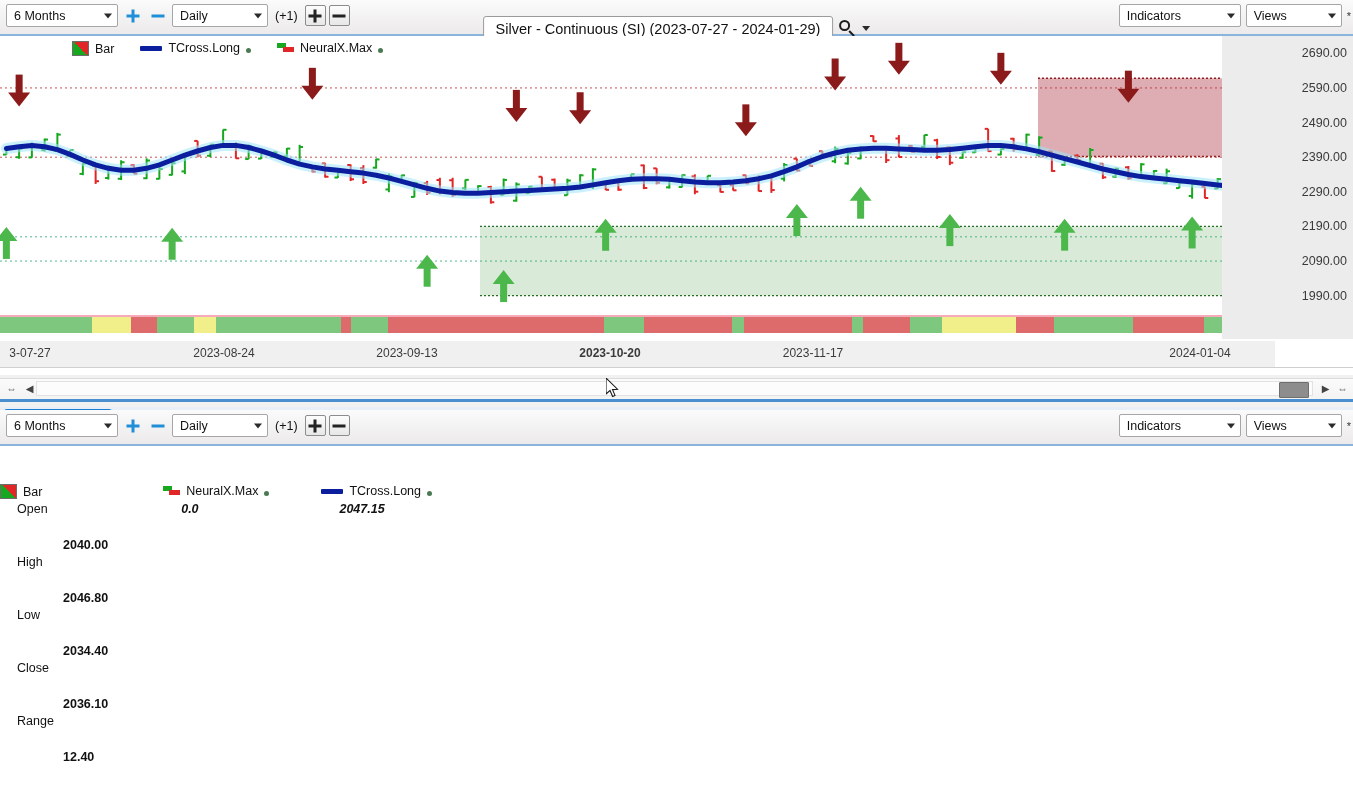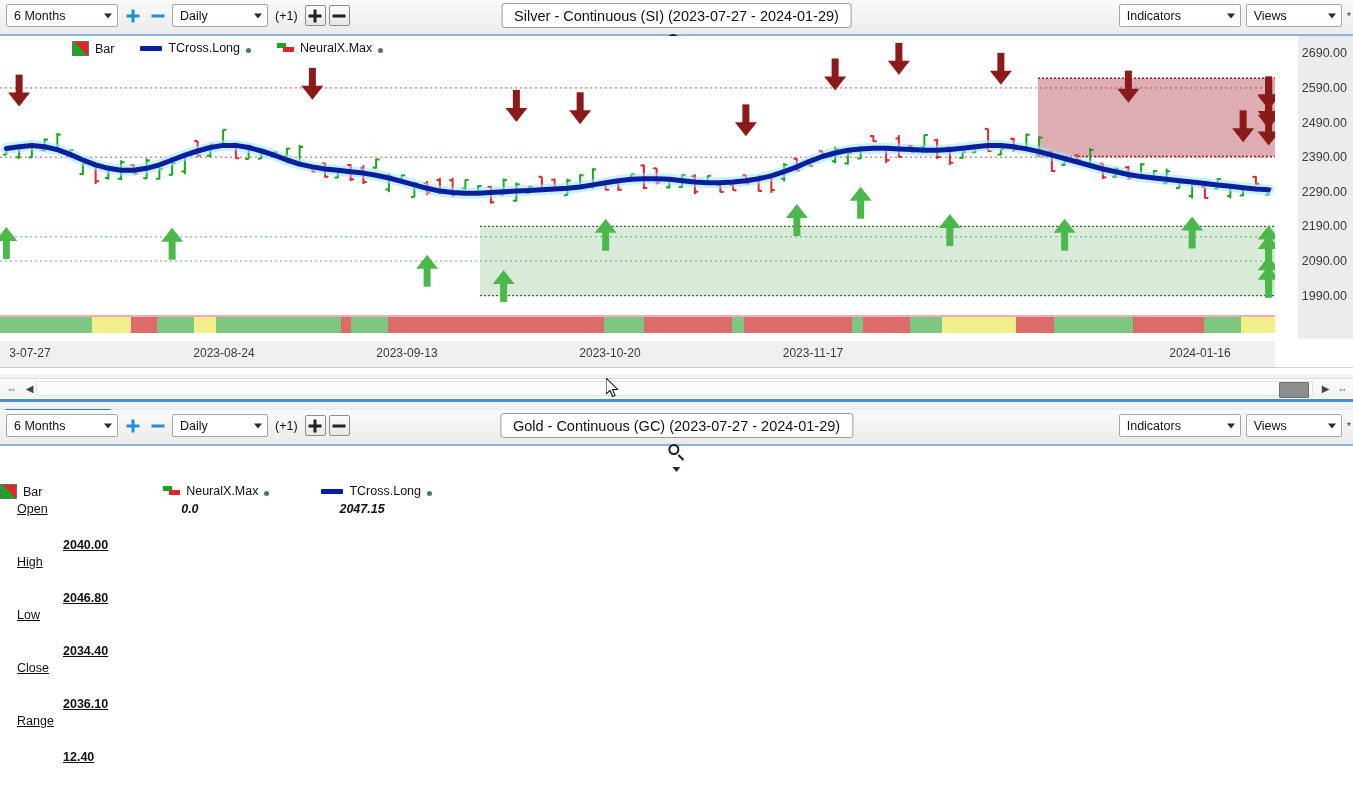--- a/index.html
+++ b/index.html
@@ -21,7 +21,7 @@
     border-bottom:2px solid #8ab4dc;}
   .tb-left{position:absolute;left:6px;top:4px;display:flex;align-items:center;gap:4px;}
   .tb-right{position:absolute;right:2px;top:4px;display:flex;align-items:center;gap:5px;}
-  .tb-center{position:absolute;left:50%;transform:translateX(-50%);top:3px;display:flex;align-items:center;gap:6px;flex-direction:column;}
+  .tb-center{position:absolute;left:50%;transform:translateX(-50%);top:16px;display:flex;align-items:center;gap:6px;}
 
   .combo{position:relative;height:23px;min-width:96px;background:#fff;
     border:1px solid #a6a6a6;border-radius:2px;display:flex;align-items:center;

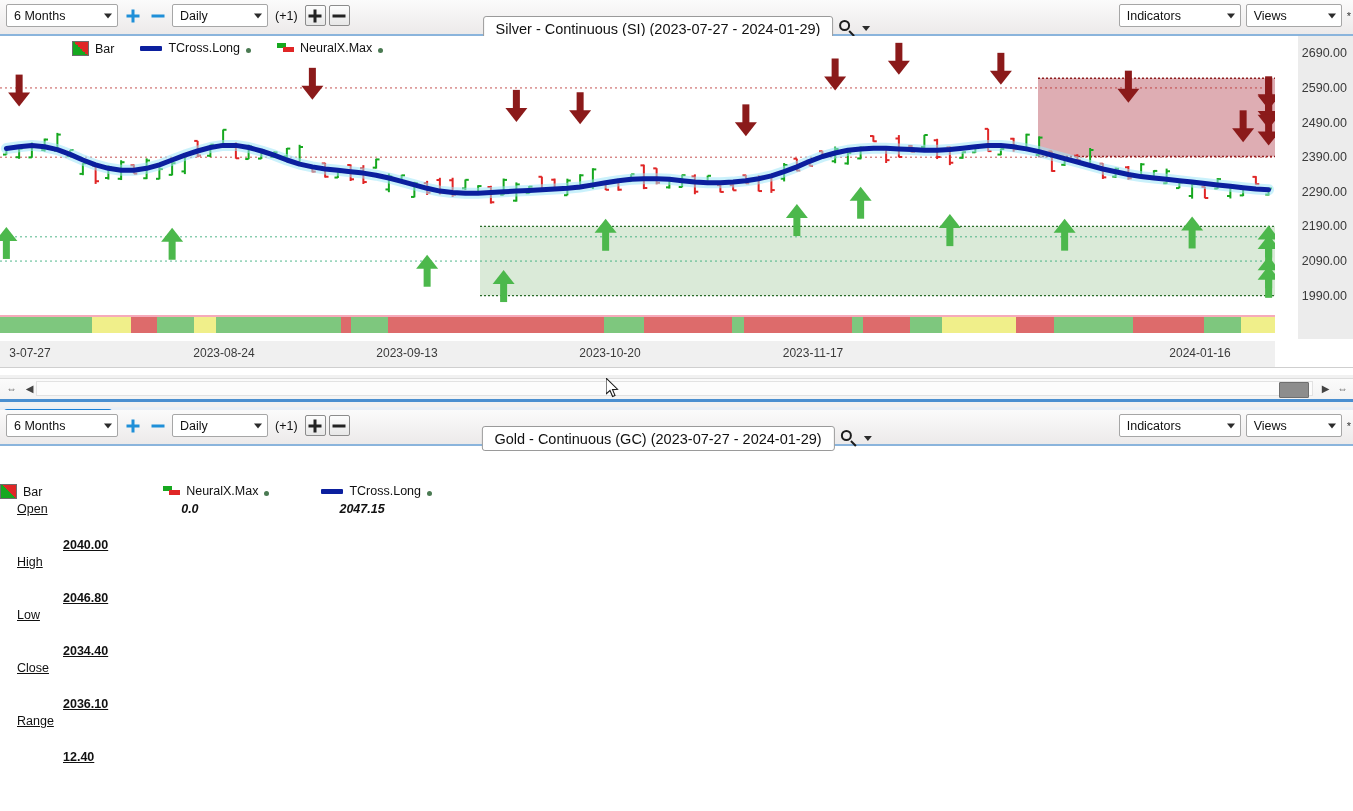--- a/index.html
+++ b/index.html
@@ -85,7 +85,7 @@
   .plot svg{display:block;}
 
   
-  .yaxis{position:absolute;right:0;width:55px;background:#ececec;}
+  .yaxis{position:absolute;right:0;width:91px;background:#ececec;padding-left:40px;}
   #yaxis-silver{top:36px;height:303px;}
   .ytick{position:absolute;right:6px;transform:translateY(-50%);font-size:12.5px;color:#3a3a3a;white-space:nowrap;}
 

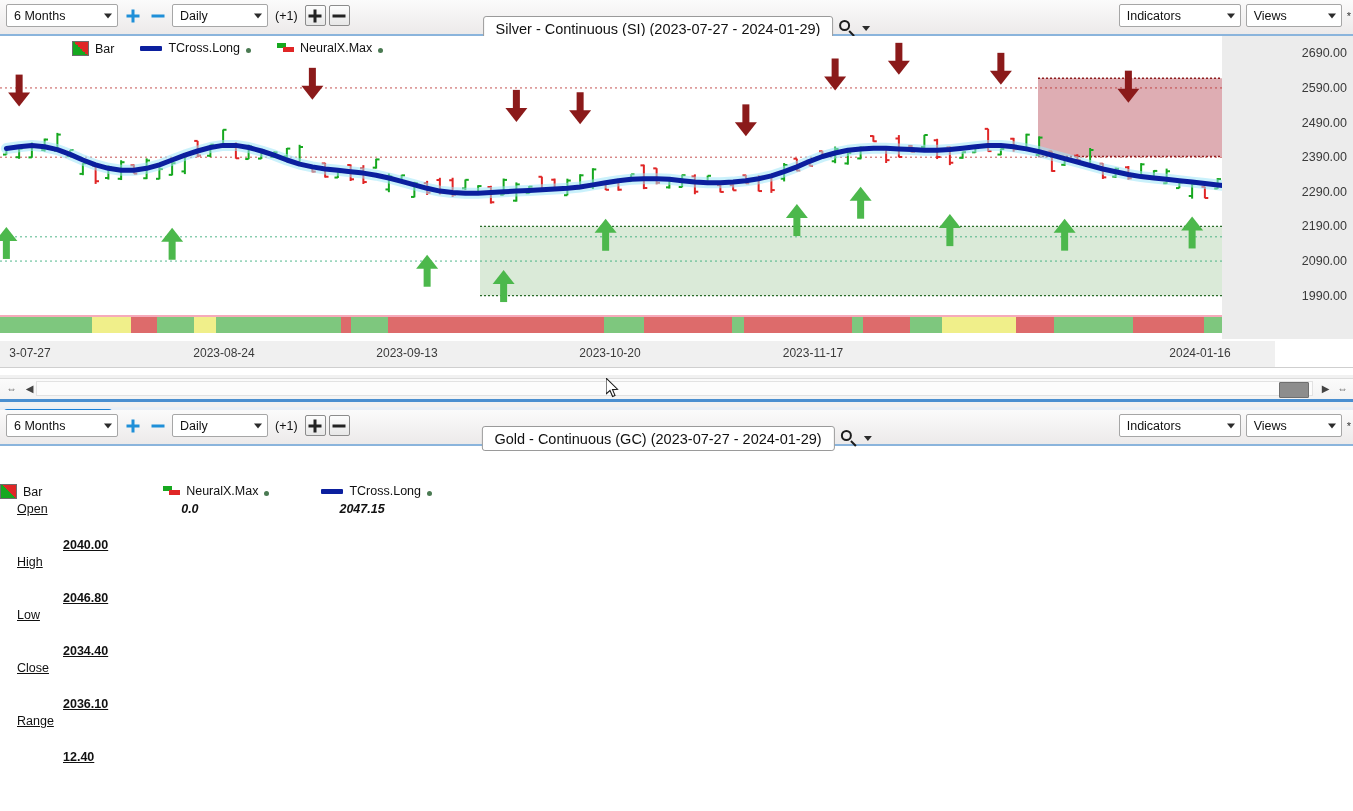--- a/index.html
+++ b/index.html
@@ -683,7 +683,7 @@
         <div class="xtick" style="left: 30px;">3-07-27</div>
         <div class="xtick" style="left: 224px;">2023-08-24</div>
         <div class="xtick" style="left: 407px;">2023-09-13</div>
-        <div class="xtick" style="left: 610px;">2023-10-20</div>
+        <div class="xtick" style="left: 610px; font-weight: bold;">2023-10-20</div>
         <div class="xtick" style="left: 813px;">2023-11-17</div>
         <div class="xtick" style="left: 964px; margin-top: 40px;">2023-12-18</div>
         <div class="xtick" style="left: 1200px;">2024-01-16</div>

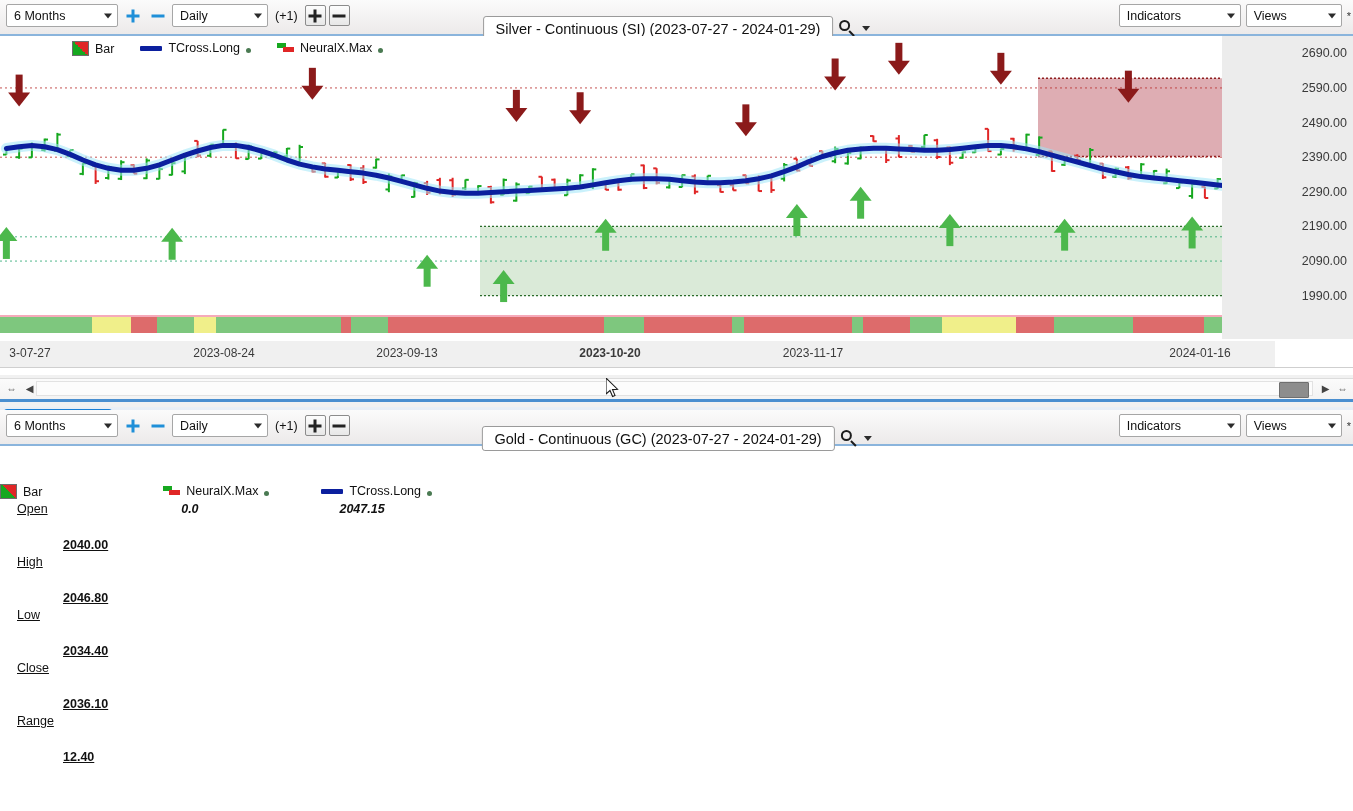--- a/index.html
+++ b/index.html
@@ -686,7 +686,7 @@
         <div class="xtick" style="left: 610px; font-weight: bold;">2023-10-20</div>
         <div class="xtick" style="left: 813px;">2023-11-17</div>
         <div class="xtick" style="left: 964px; margin-top: 40px;">2023-12-18</div>
-        <div class="xtick" style="left: 1200px;">2024-01-16</div>
+        <div class="xtick" style="left: 1200px;">2024-01-04</div>
       </div>
     <div class="divider" style="top:367px;"></div>
   </div>

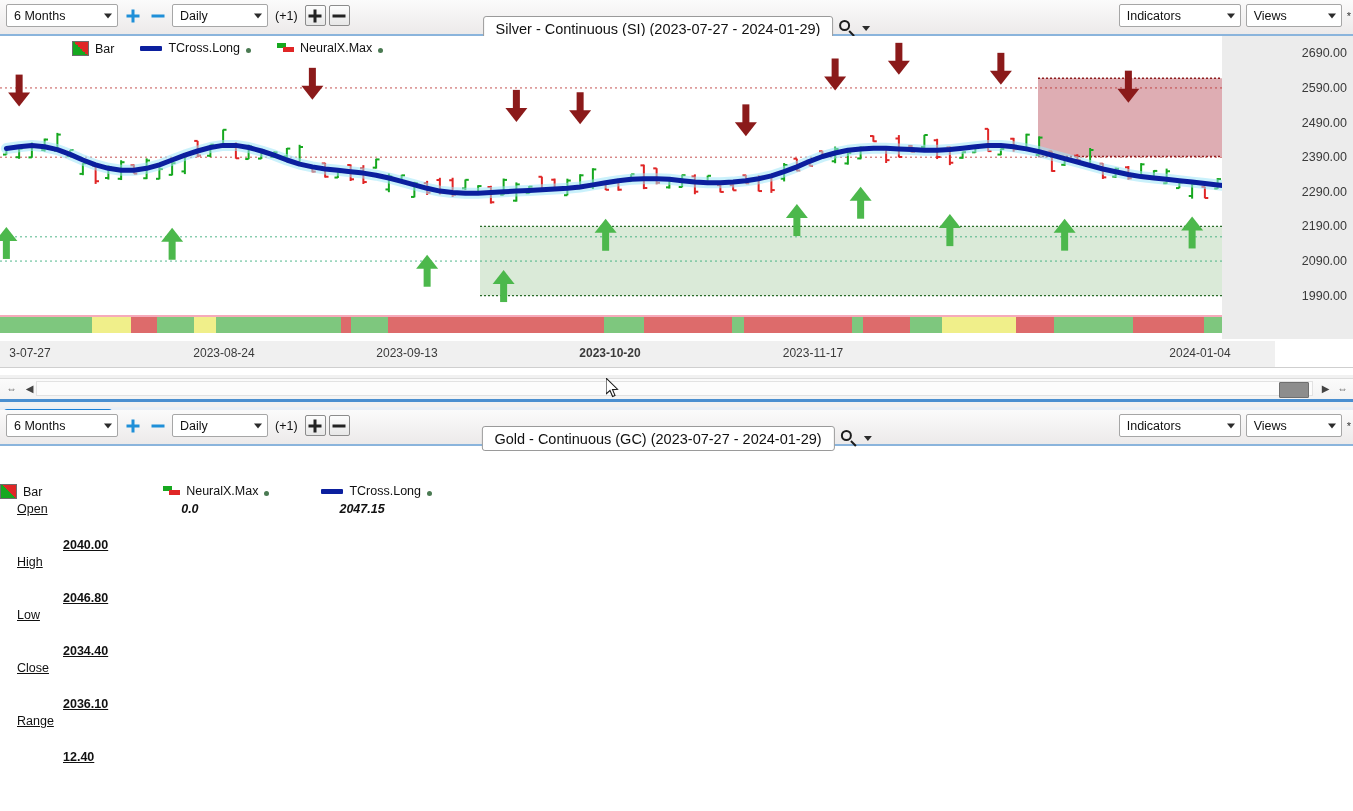--- a/index.html
+++ b/index.html
@@ -744,14 +744,6 @@
         </div>
       </div>
 
-      <div class="tb-center">
-        <div class="titlebox">Gold - Continuous (GC) (2023-07-27 - 2024-01-29)</div>
-        <div class="magnifier">
-          <span class="lens"></span>
-            <span class="hdl"></span>
-        </div>
-        <span class="caret-std"></span>
-      </div>
 
       <div class="tb-right">
         <div class="combo w-ind">

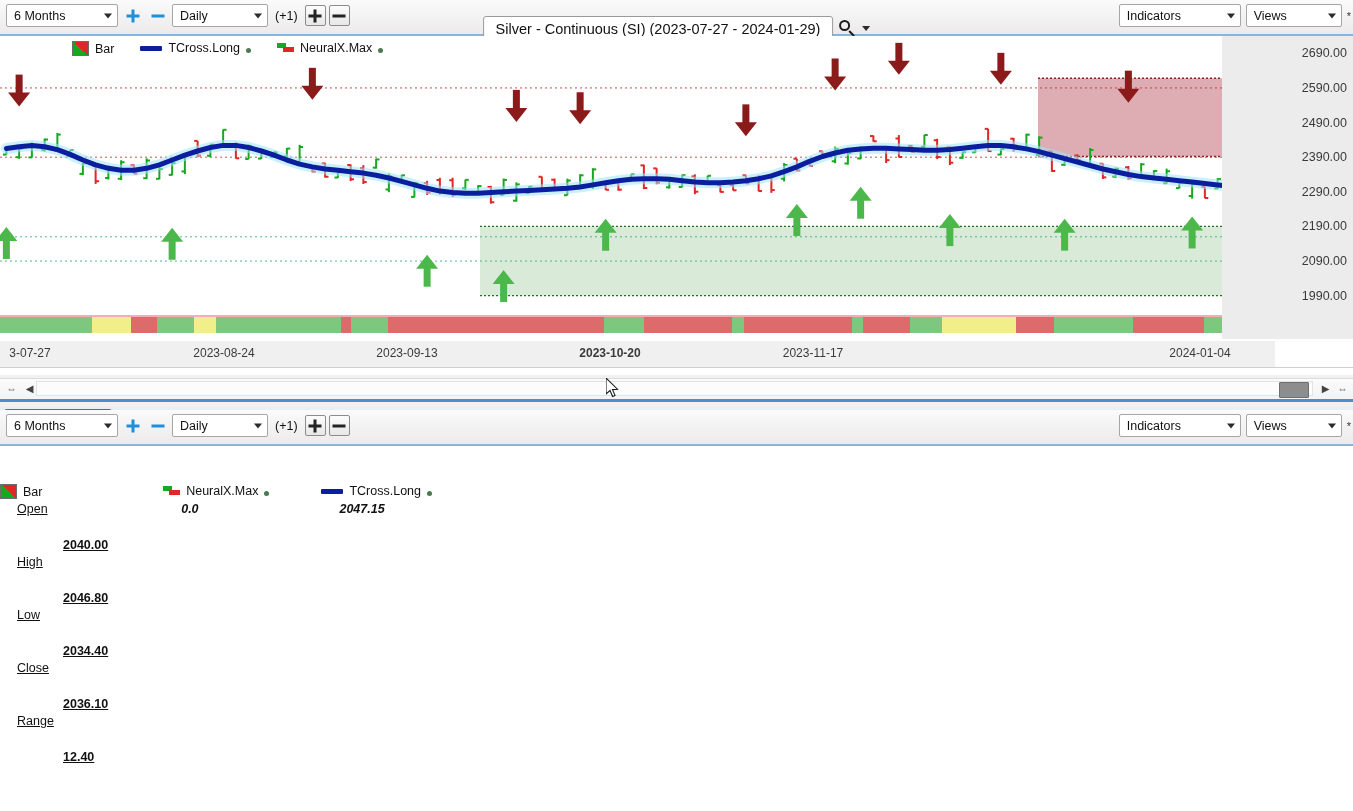--- a/index.html
+++ b/index.html
@@ -72,7 +72,7 @@
   .ohlc-col{display:flex;flex-direction:column;}
   .ohlc-head{display:flex;align-items:center;gap:6px;}
   .ohlc-rows{margin-top:2px;}
-  .ohlc-row{display:flex;line-height:17px;text-decoration:underline;}
+  .ohlc-row{display:flex;line-height:17px;}
   .ohlc-k{width:46px;padding-left:17px;}
   .ohlc-v{font-weight:bold;margin-top:36px;}
   .ohlc-g2{margin-left:55px;}

